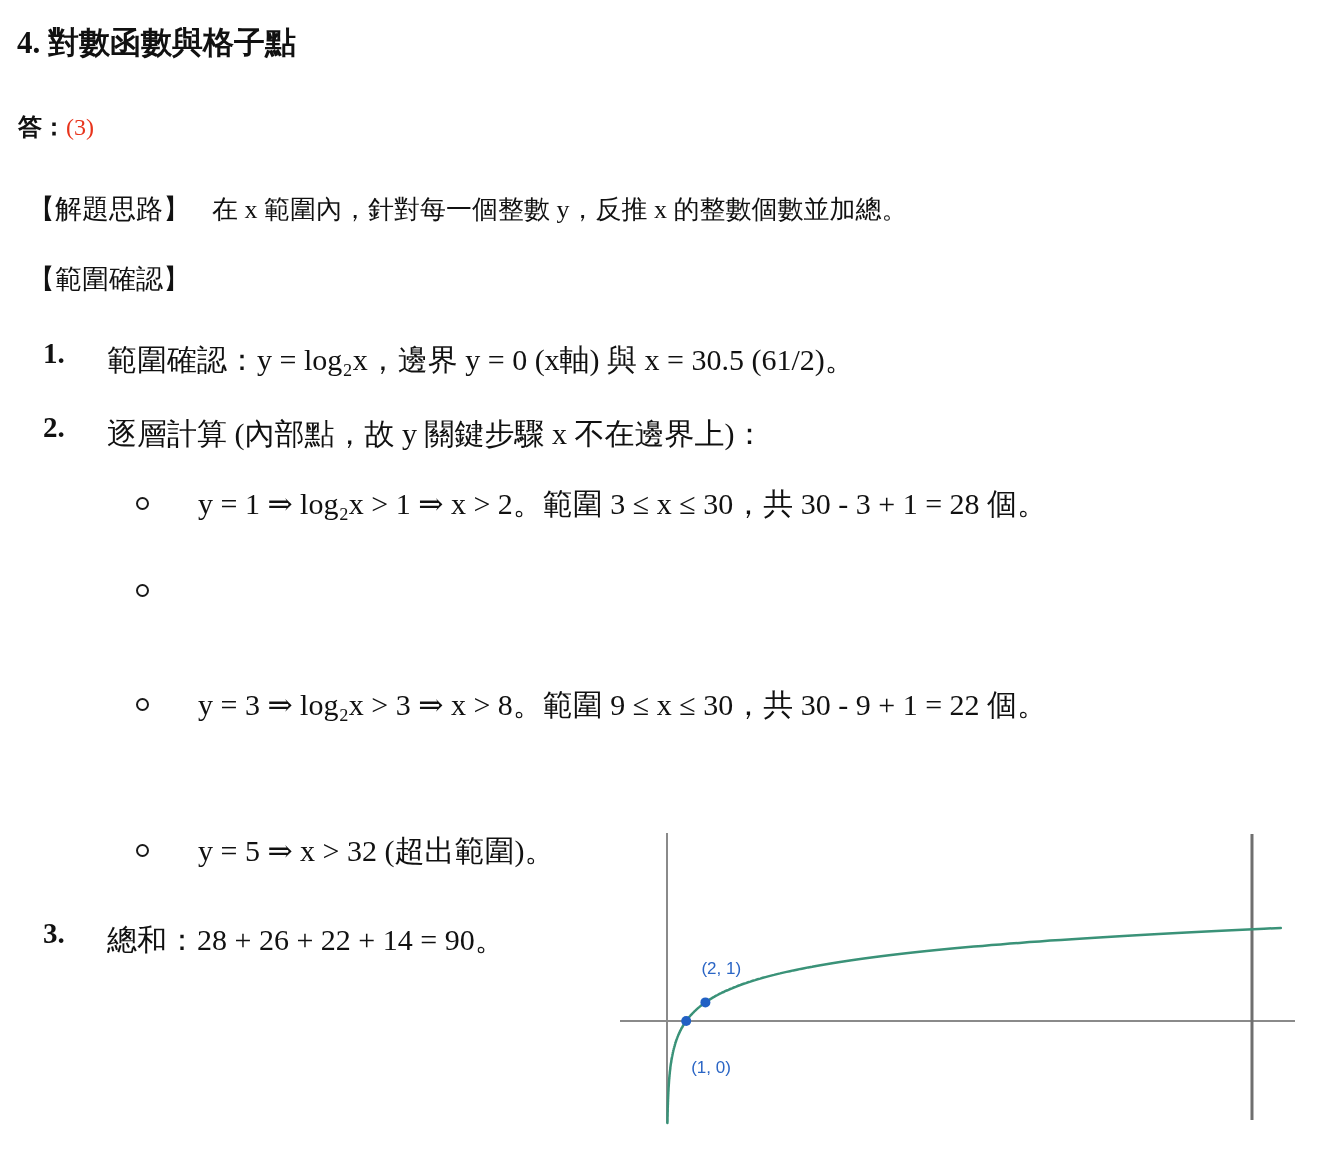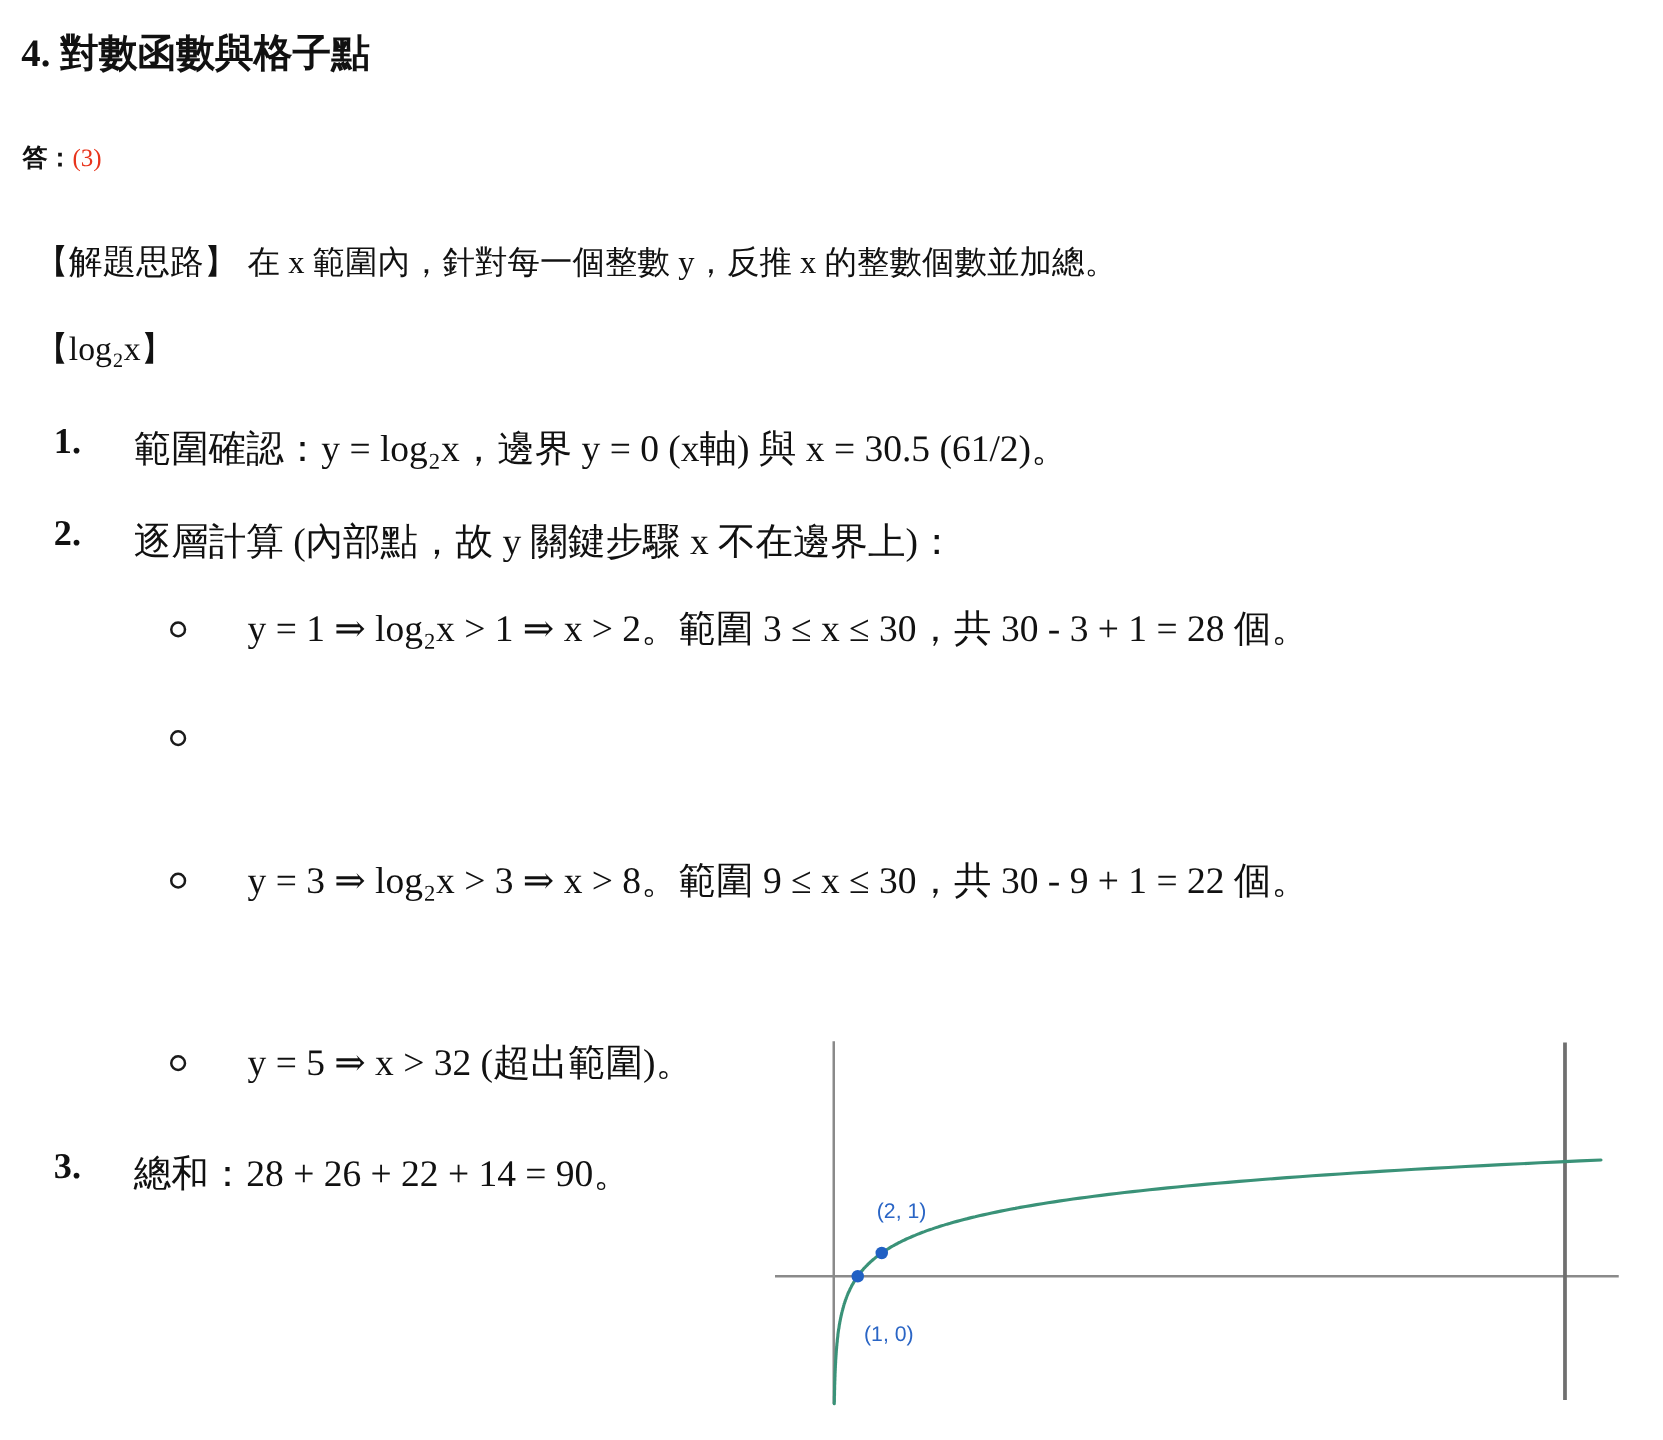--- a/index.html
+++ b/index.html
@@ -19,7 +19,7 @@
   }
   .answer{
     position:absolute;left:18px;top:108px;
-    font-size:20px;line-height:38px;white-space:nowrap;text-align:right;
+    font-size:24px;line-height:38px;white-space:nowrap;text-align:right;
   }
   .answer-label{font-weight:700;}
   .answer-value{color:#e8341c;}

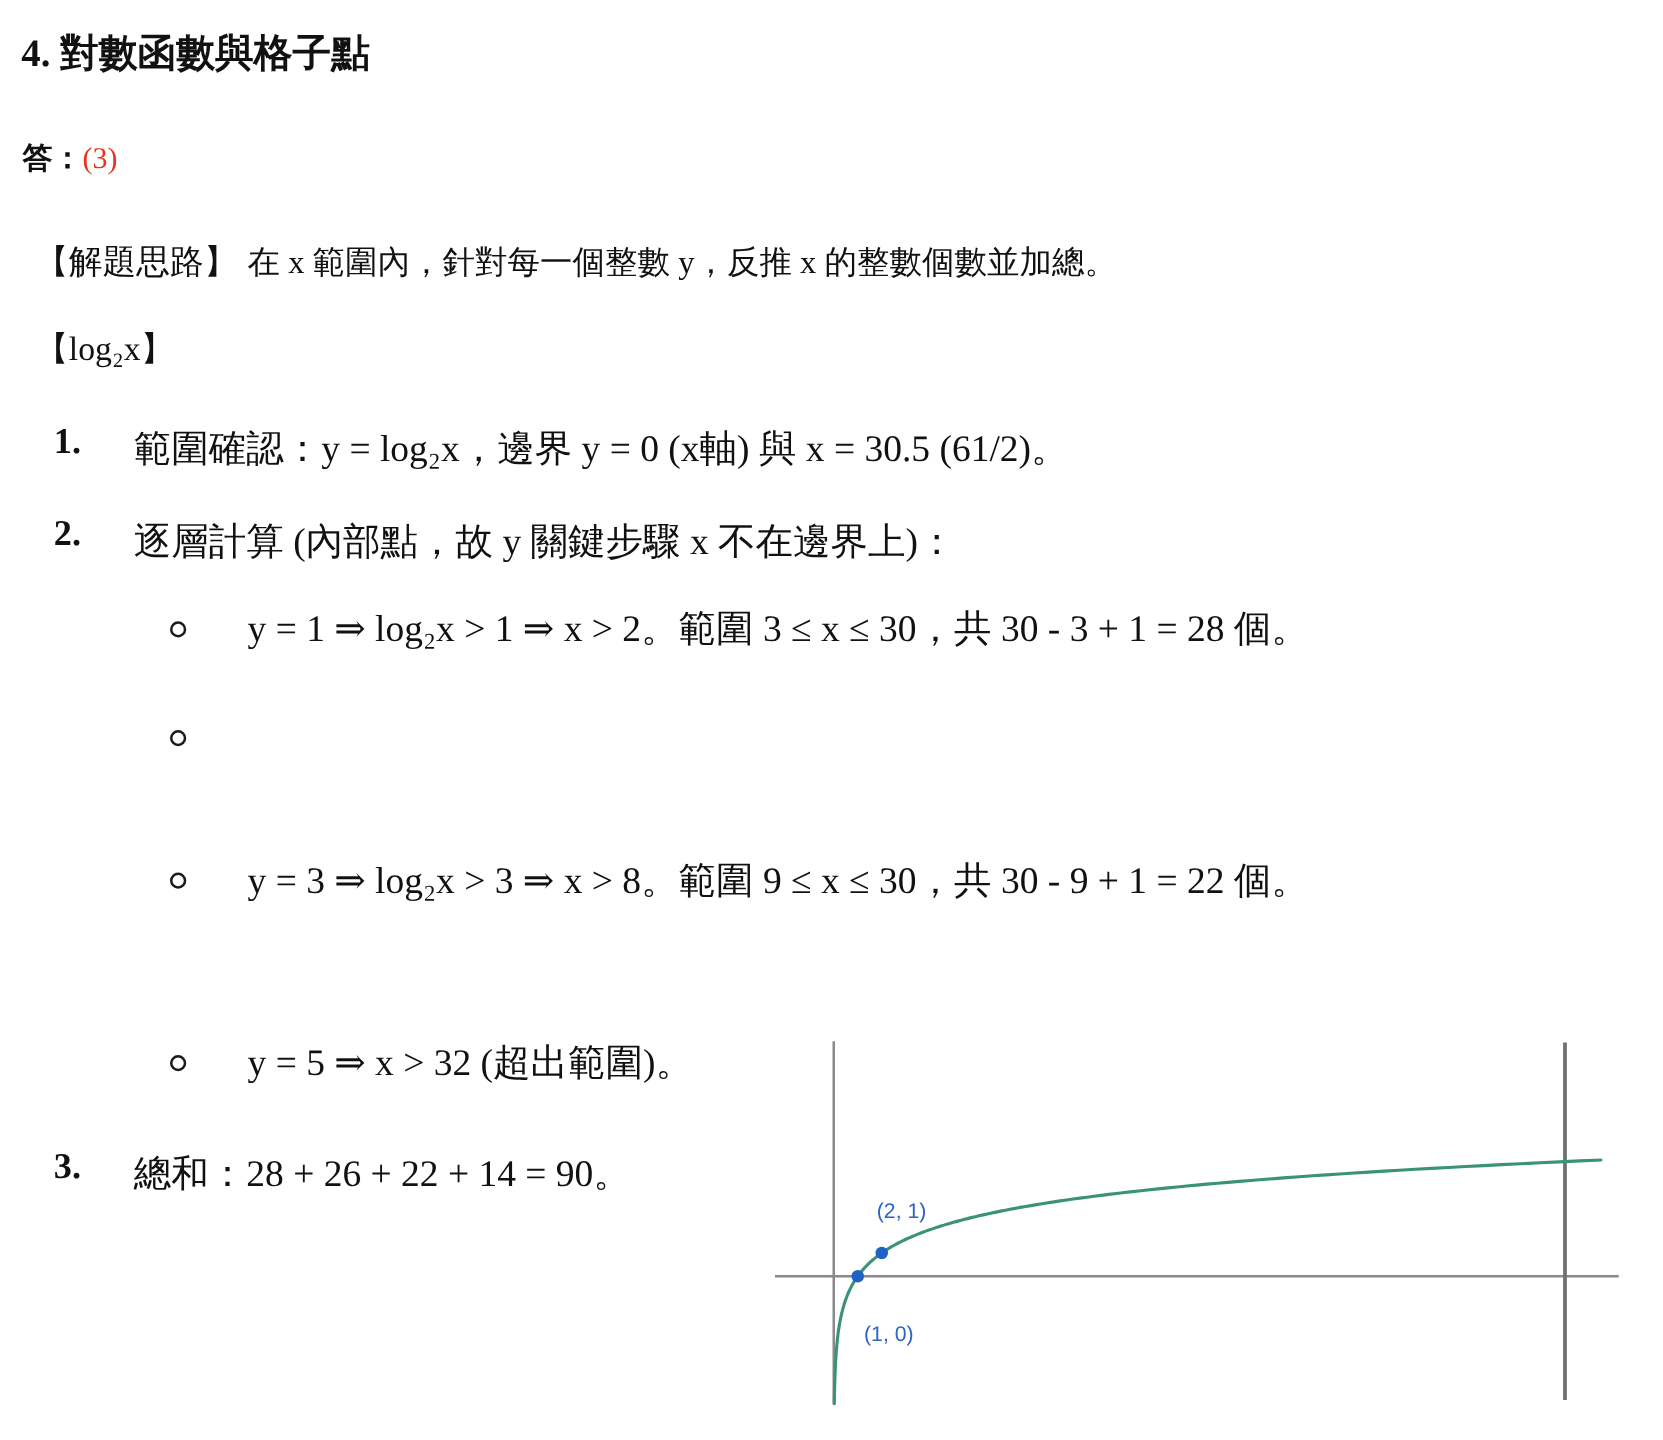--- a/index.html
+++ b/index.html
@@ -28,7 +28,7 @@
     font-size:26px;line-height:34px;white-space:nowrap;
   }
   .hdr{font-weight:400;font-size:27px;}
-  .idea-text{margin-left:8px;}
+  .idea-text{margin-left:22px;}
   .steps-header{
     position:absolute;left:28px;top:262px;
     line-height:34px;white-space:nowrap;

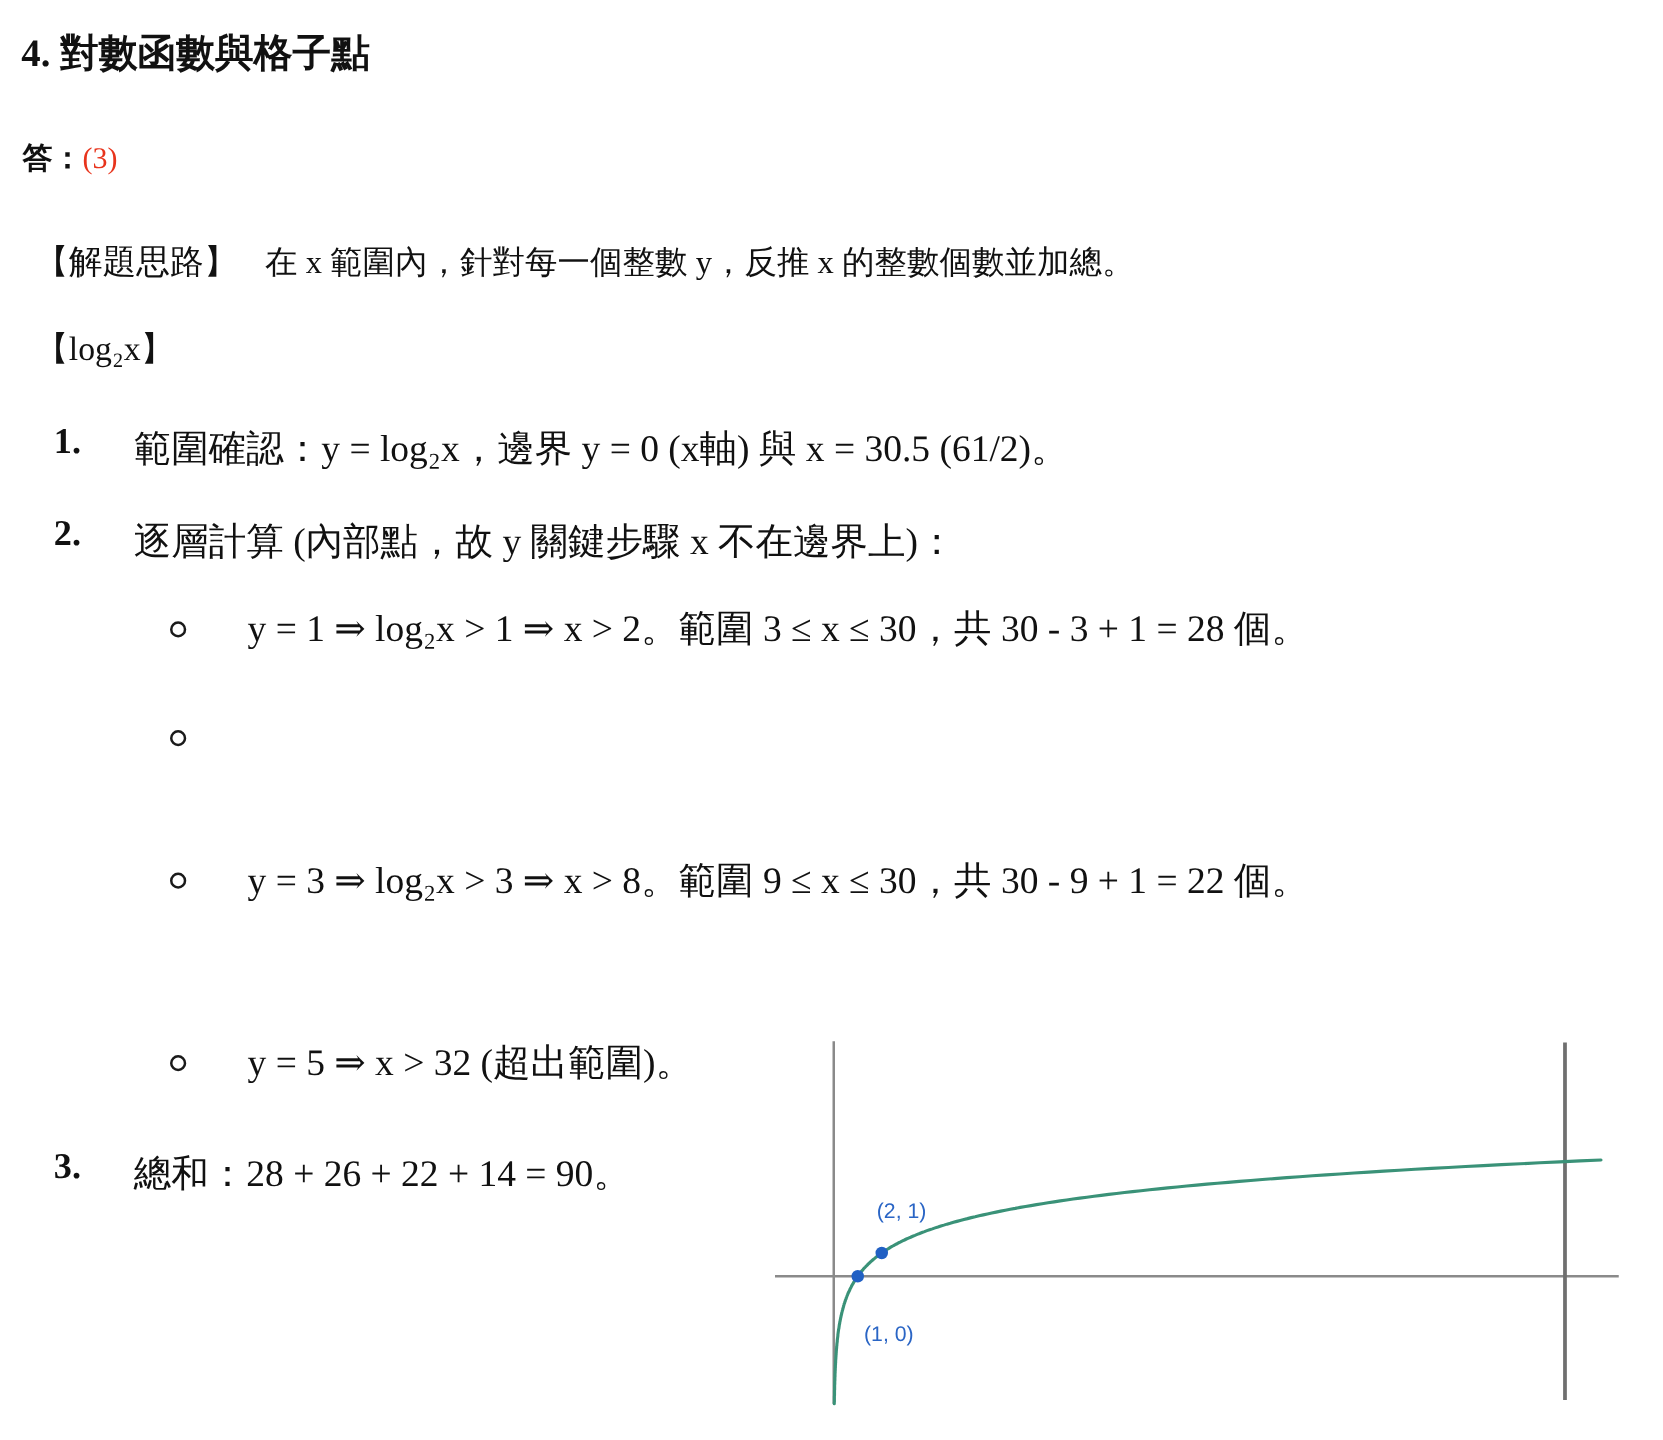--- a/index.html
+++ b/index.html
@@ -68,7 +68,7 @@
     <span class="hdr">【解題思路】</span><span class="idea-text">在 x 範圍內，針對每一個整數 y，反推 x 的整數個數並加總。</span>
   </div>
 
-  <div class="steps-header hdr">【log₂x】</div>
+  <div class="steps-header hdr">【範圍確認】</div>
 
   <div class="step" style="top:337px">
     <span class="step-num">1.</span>

